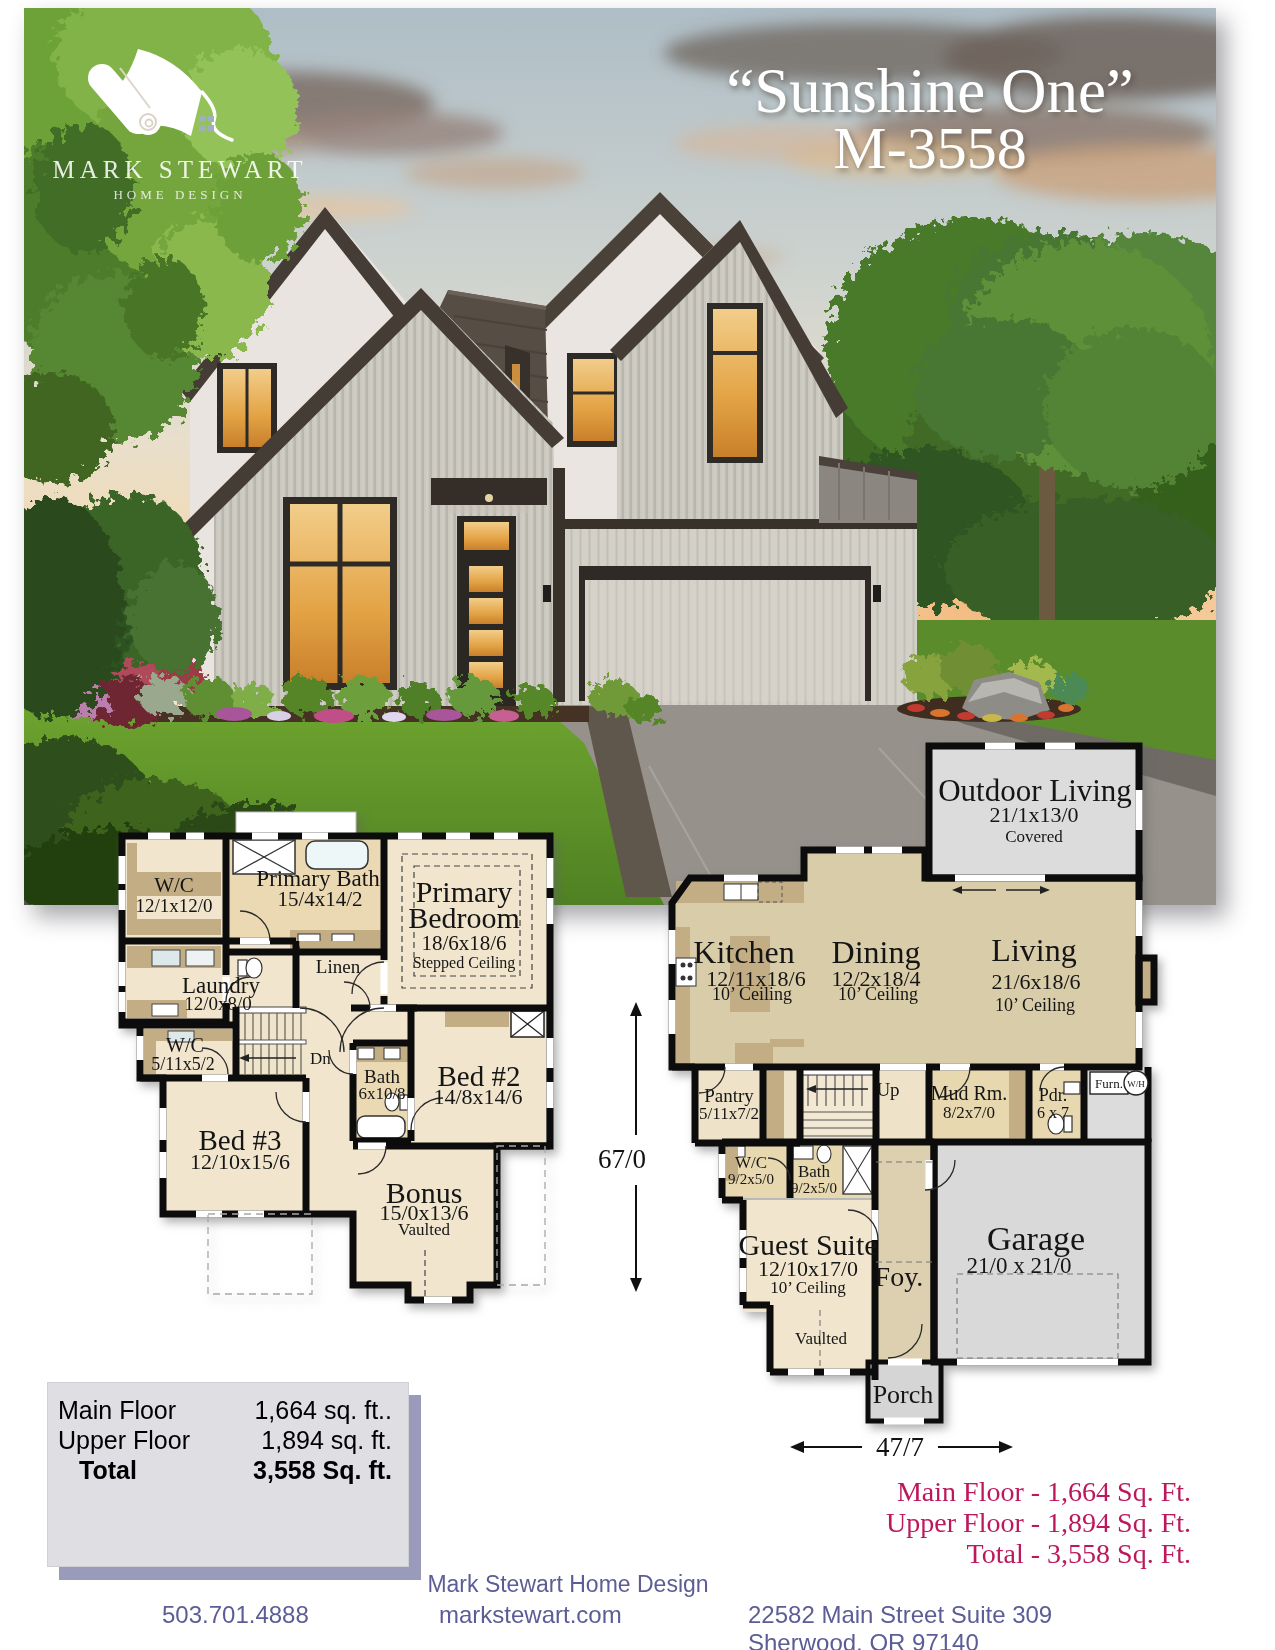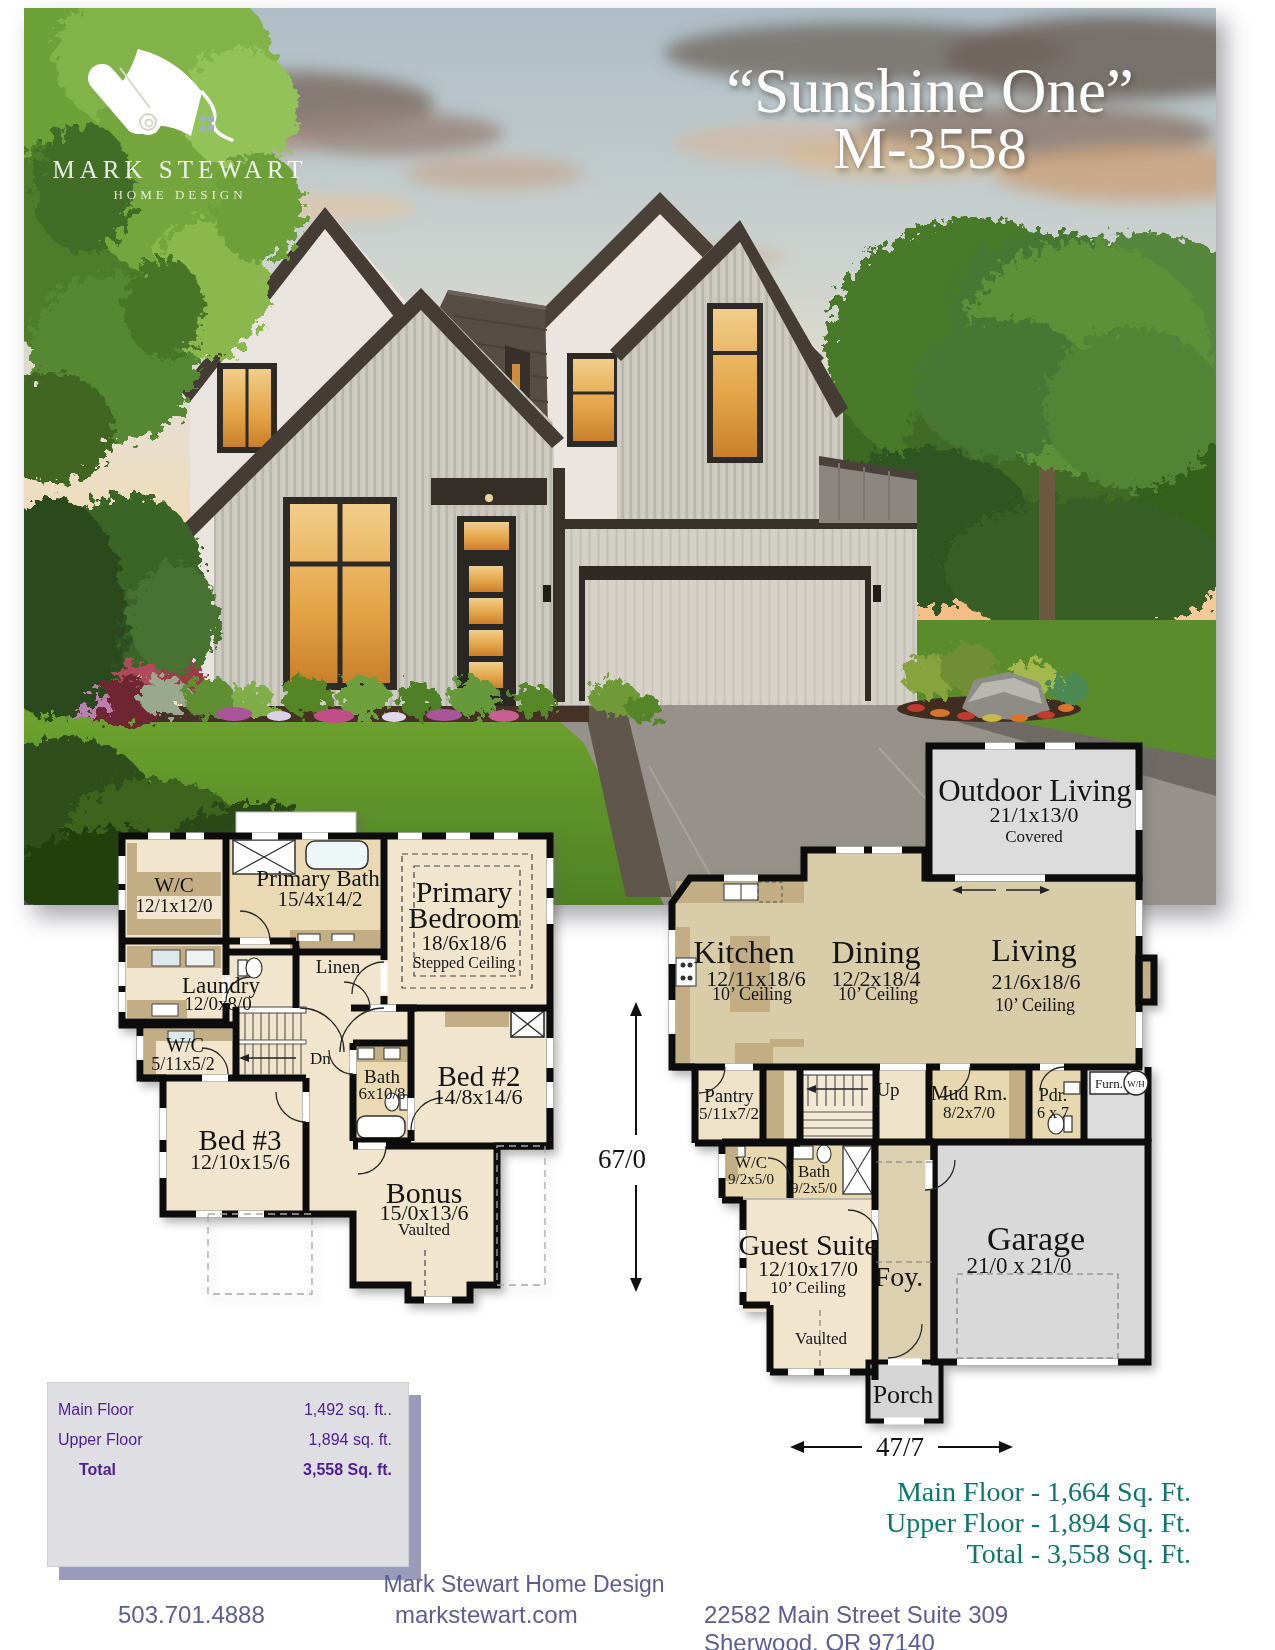--- a/index.html
+++ b/index.html
@@ -658,7 +658,7 @@
 </svg>
 
 <div style="position:absolute;left:47px;top:1382px;width:360px;height:183px;background:#dfdee3;box-shadow:12px 13px 0 #9a9aba;border:1px solid #cfcfd6;">
-<div style="position:absolute;left:10px;top:12px;right:16px;font-size:16px;color:#4c1d95;">
+<div style="position:absolute;left:10px;top:12px;right:16px;font-size:25px;color:#000000;">
 <div style="display:flex;justify-content:space-between;line-height:30px;">
           <span>Main Floor</span>
           <span>1,492 sq. ft..</span>

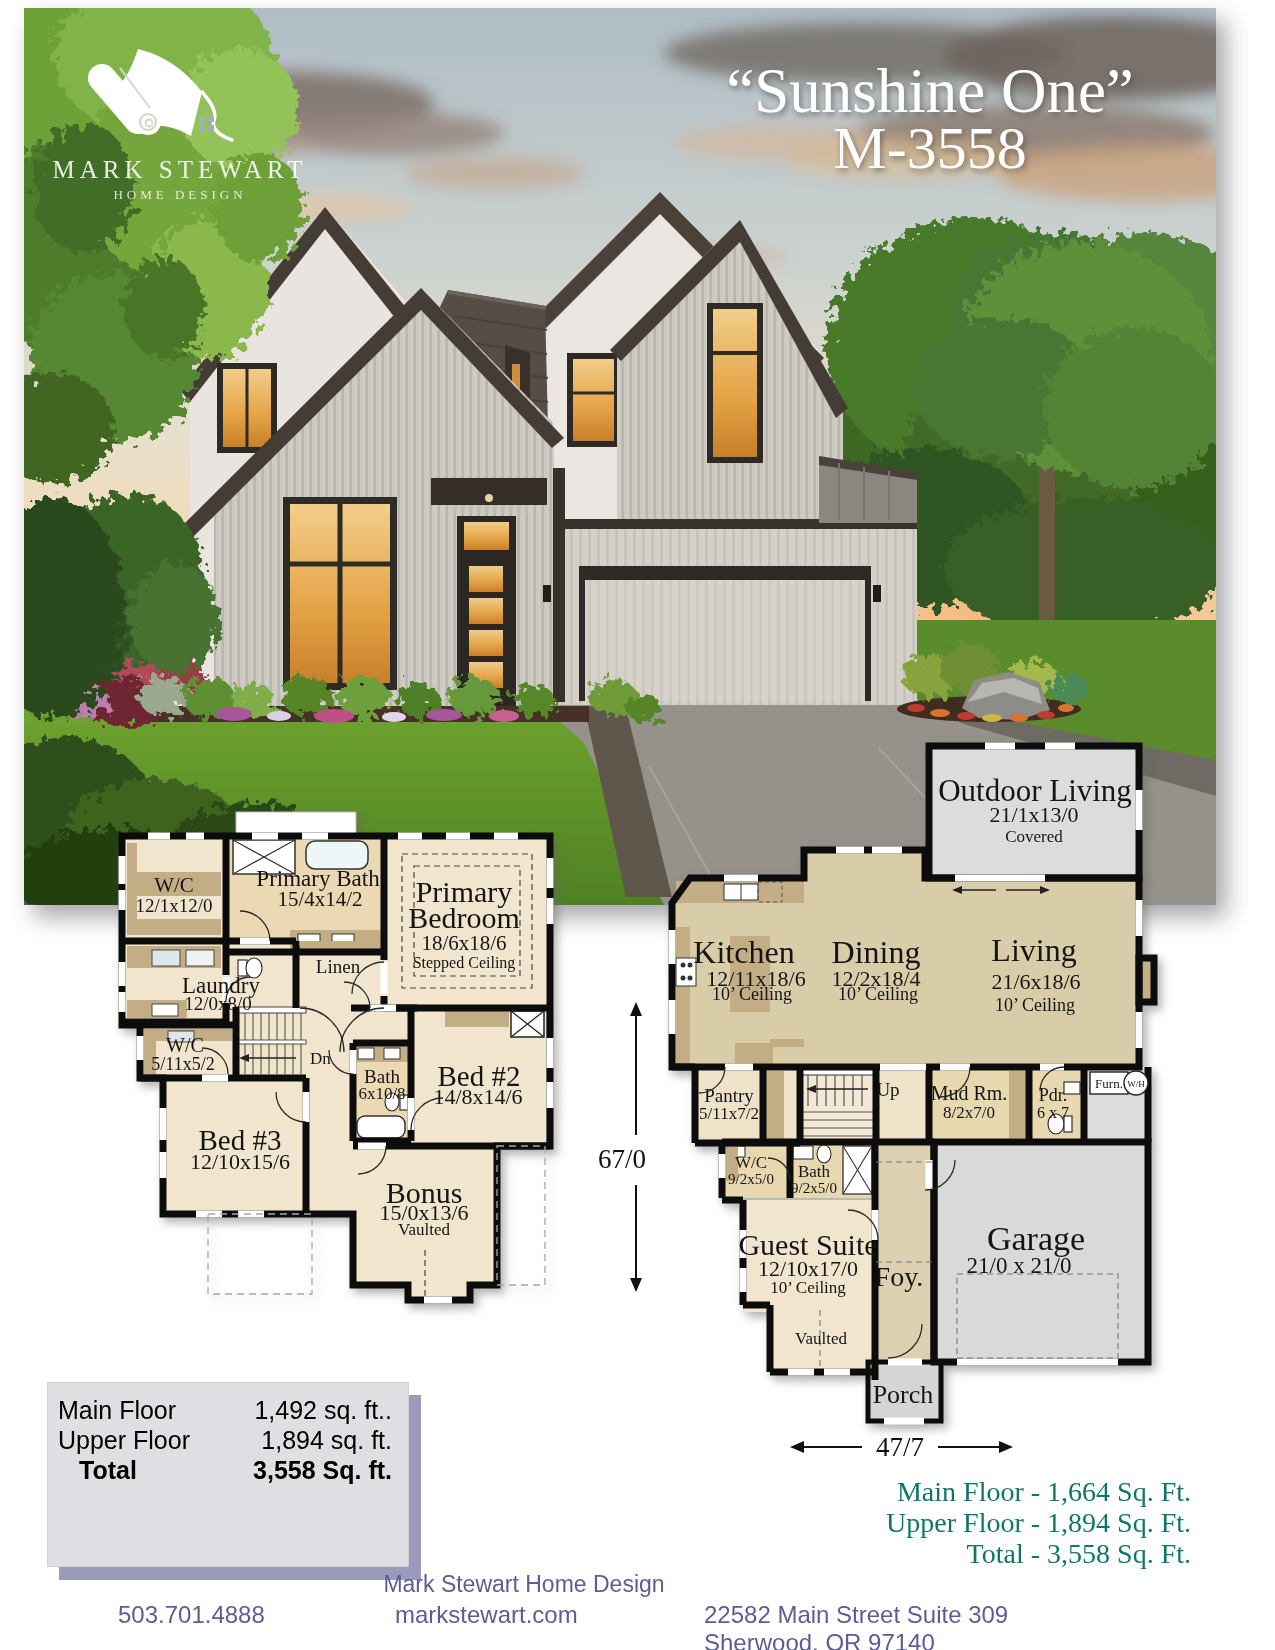--- a/index.html
+++ b/index.html
@@ -661,7 +661,7 @@
 <div style="position:absolute;left:10px;top:12px;right:16px;font-size:25px;color:#000000;">
 <div style="display:flex;justify-content:space-between;line-height:30px;">
           <span>Main Floor</span>
-          <span>1,492 sq. ft..</span>
+          <span>1,664 sq. ft..</span>
         </div>
 <div style="display:flex;justify-content:space-between;line-height:30px;">
           <span>Upper Floor</span>

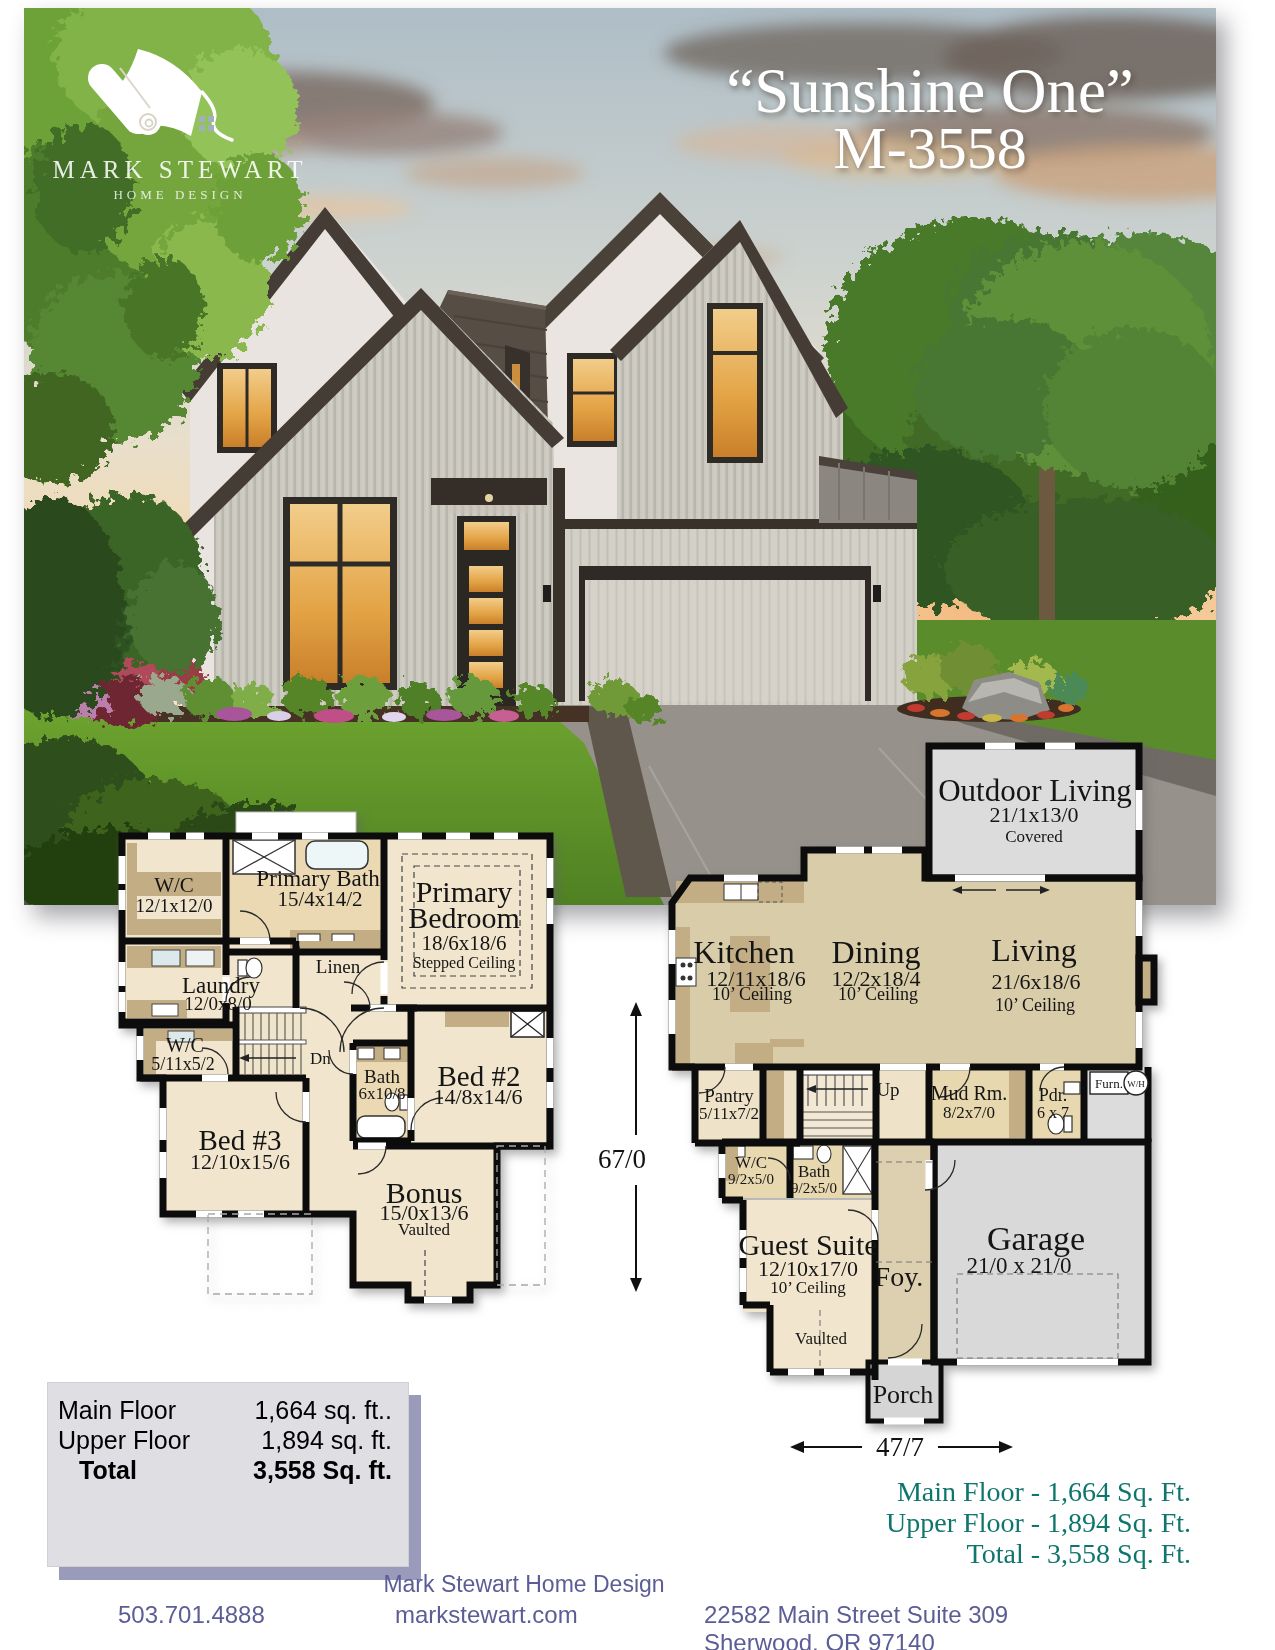--- a/index.html
+++ b/index.html
@@ -674,7 +674,7 @@
 </div>
 </div>
 
-<div class="ser" style="position:absolute;right:84px;top:1476px;text-align:right;font-size:28px;line-height:31px;color:#0f766e;text-shadow:0 0 10px #fff,0 0 14px #fff;">
+<div class="ser" style="position:absolute;right:84px;top:1476px;text-align:right;font-size:28px;line-height:31px;color:#be185d;text-shadow:0 0 10px #fff,0 0 14px #fff;">
 Main Floor - 1,664 Sq. Ft.<br>
 Upper Floor - 1,894 Sq. Ft.<br>
 Total - 3,558 Sq. Ft.

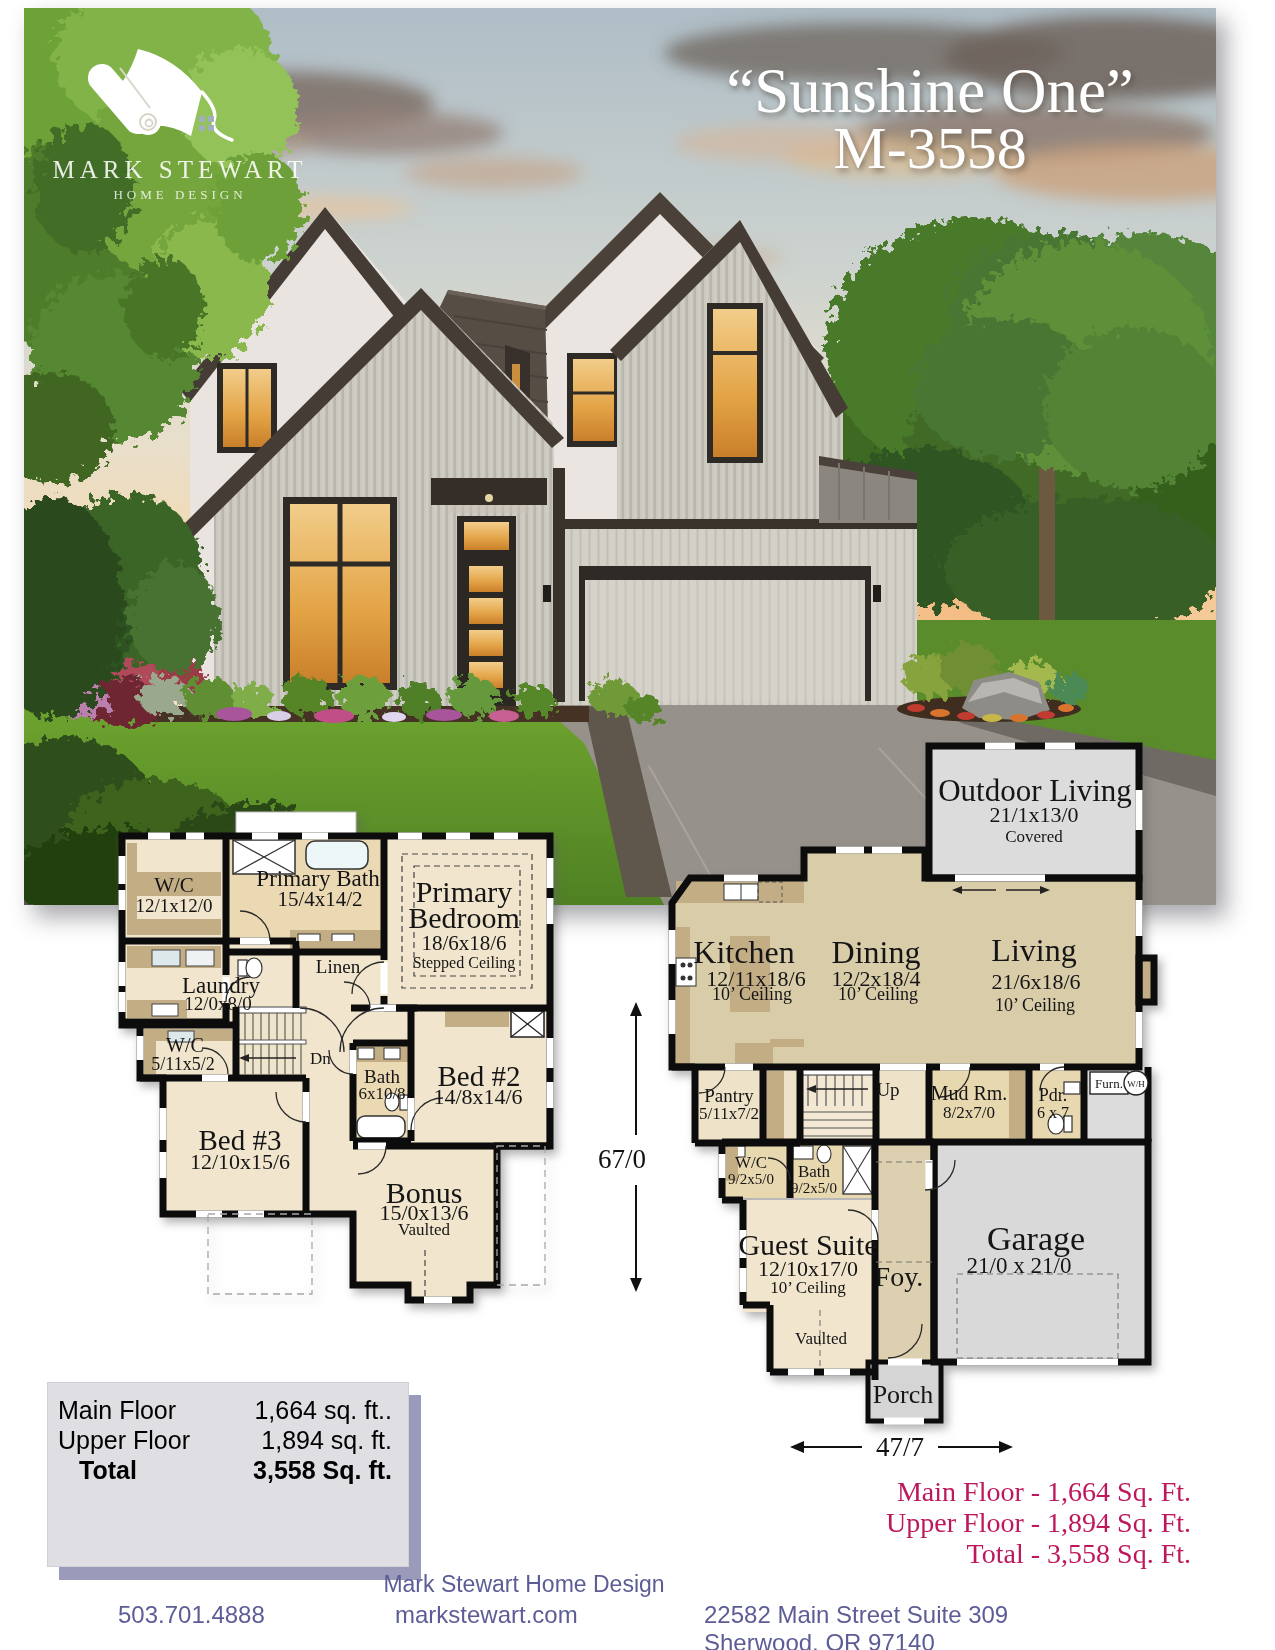--- a/index.html
+++ b/index.html
@@ -680,7 +680,7 @@
 Total - 3,558 Sq. Ft.
 </div>
 
-<div style="position:absolute;left:0;top:1571px;width:1030px;color:#5c5d96;">
+<div style="position:absolute;left:0;top:1571px;width:1030px;color:#5c5d96;padding-left:44px;">
 <div style="text-align:center;font-size:23px;padding-left:18px;">Mark Stewart Home Design</div>
 <div style="position:relative;height:30px;font-size:24px;">
 <span style="position:absolute;left:118px;top:3px;">503.701.4888</span>

